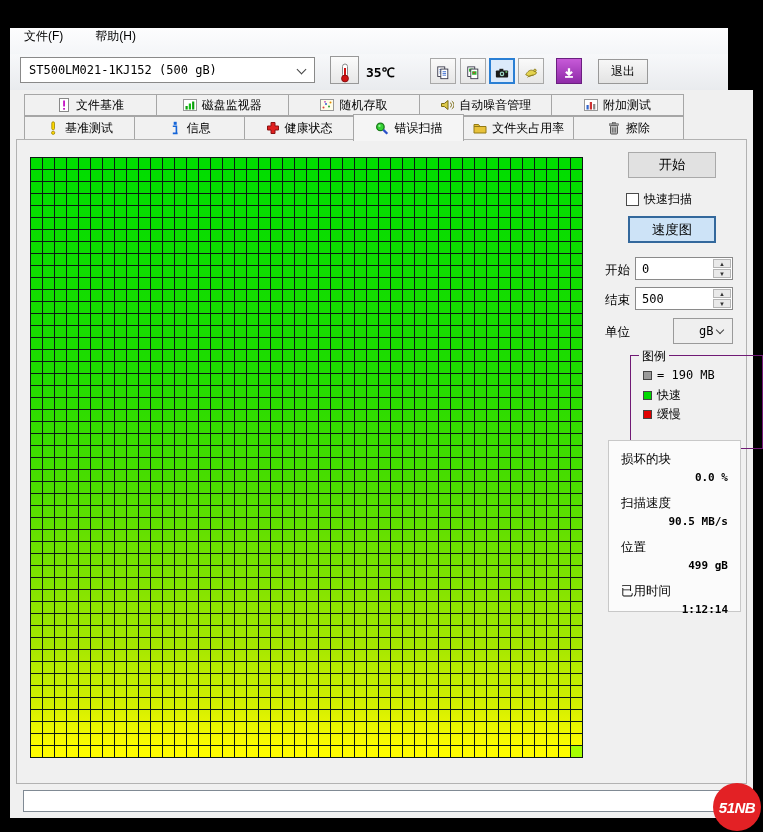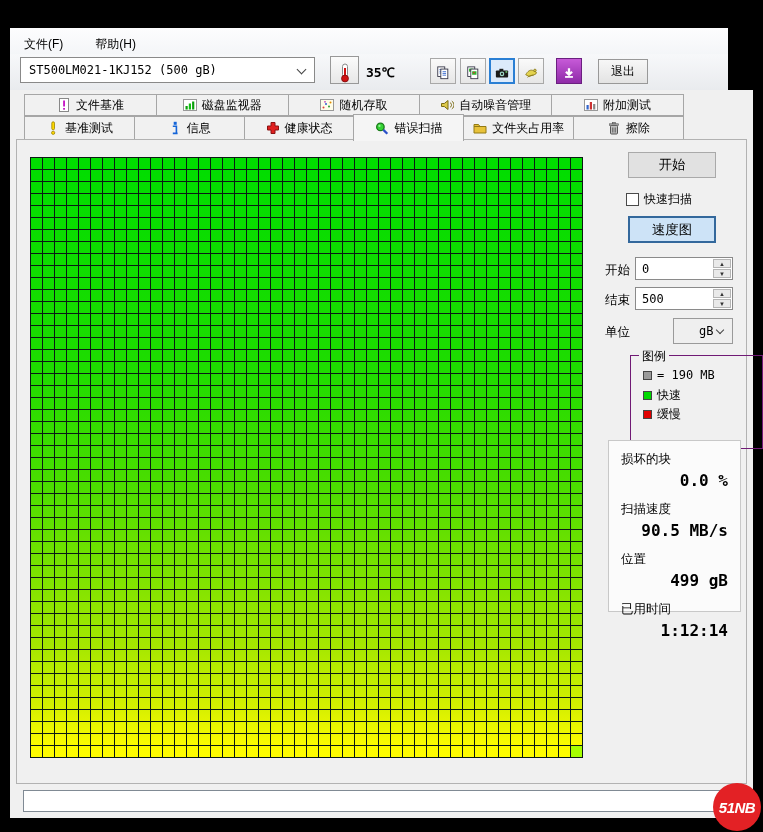--- a/index.html
+++ b/index.html
@@ -19,7 +19,7 @@
     position:absolute; left:0; top:0; width:718px; height:33px;
     background:linear-gradient(#fdfdfe,#f2f4f7);
     border-bottom:1px solid #e3e3e3;
-    display:flex; align-items:center; gap:32px; padding-left:14px;
+    display:flex; align-items:flex-start; gap:32px; padding-left:14px;
   }
   .menu-item { cursor:default; }
   .top-right-notch { position:absolute; left:718px; top:0; width:25px; height:62px; background:#000; }

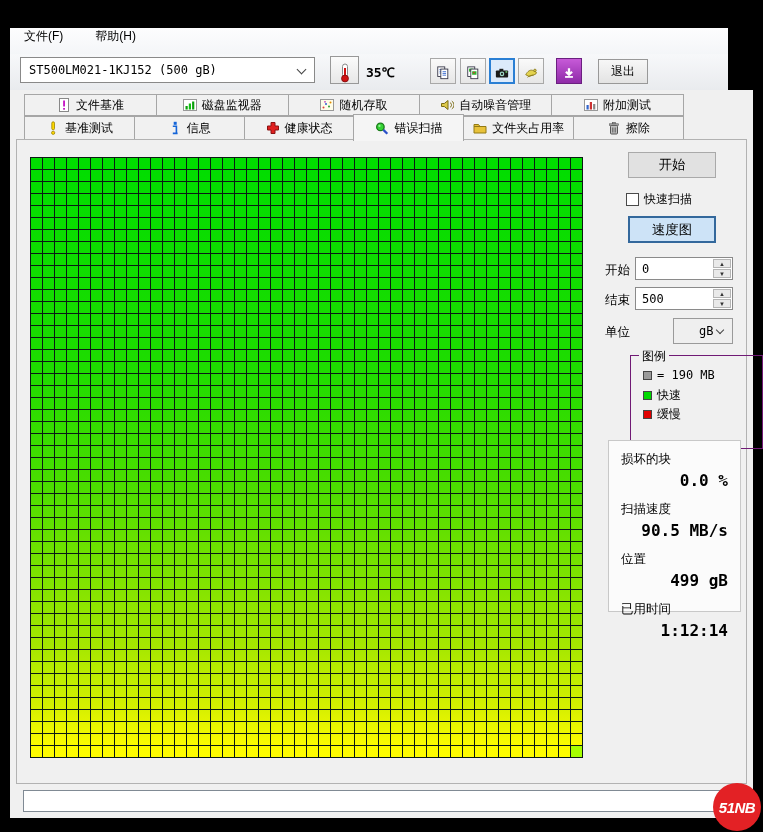--- a/index.html
+++ b/index.html
@@ -154,7 +154,7 @@
   }
   .stat-label { font-size:12.5px; margin-bottom:3px; }
   .stat-value {
-    font-family:"DejaVu Sans Mono",monospace; font-weight:bold; font-size:16px;
+    font-family:"DejaVu Sans Mono",monospace; font-weight:bold; font-size:11px;
     text-align:right; margin-bottom:11px; padding-right:2px;
   }
   

